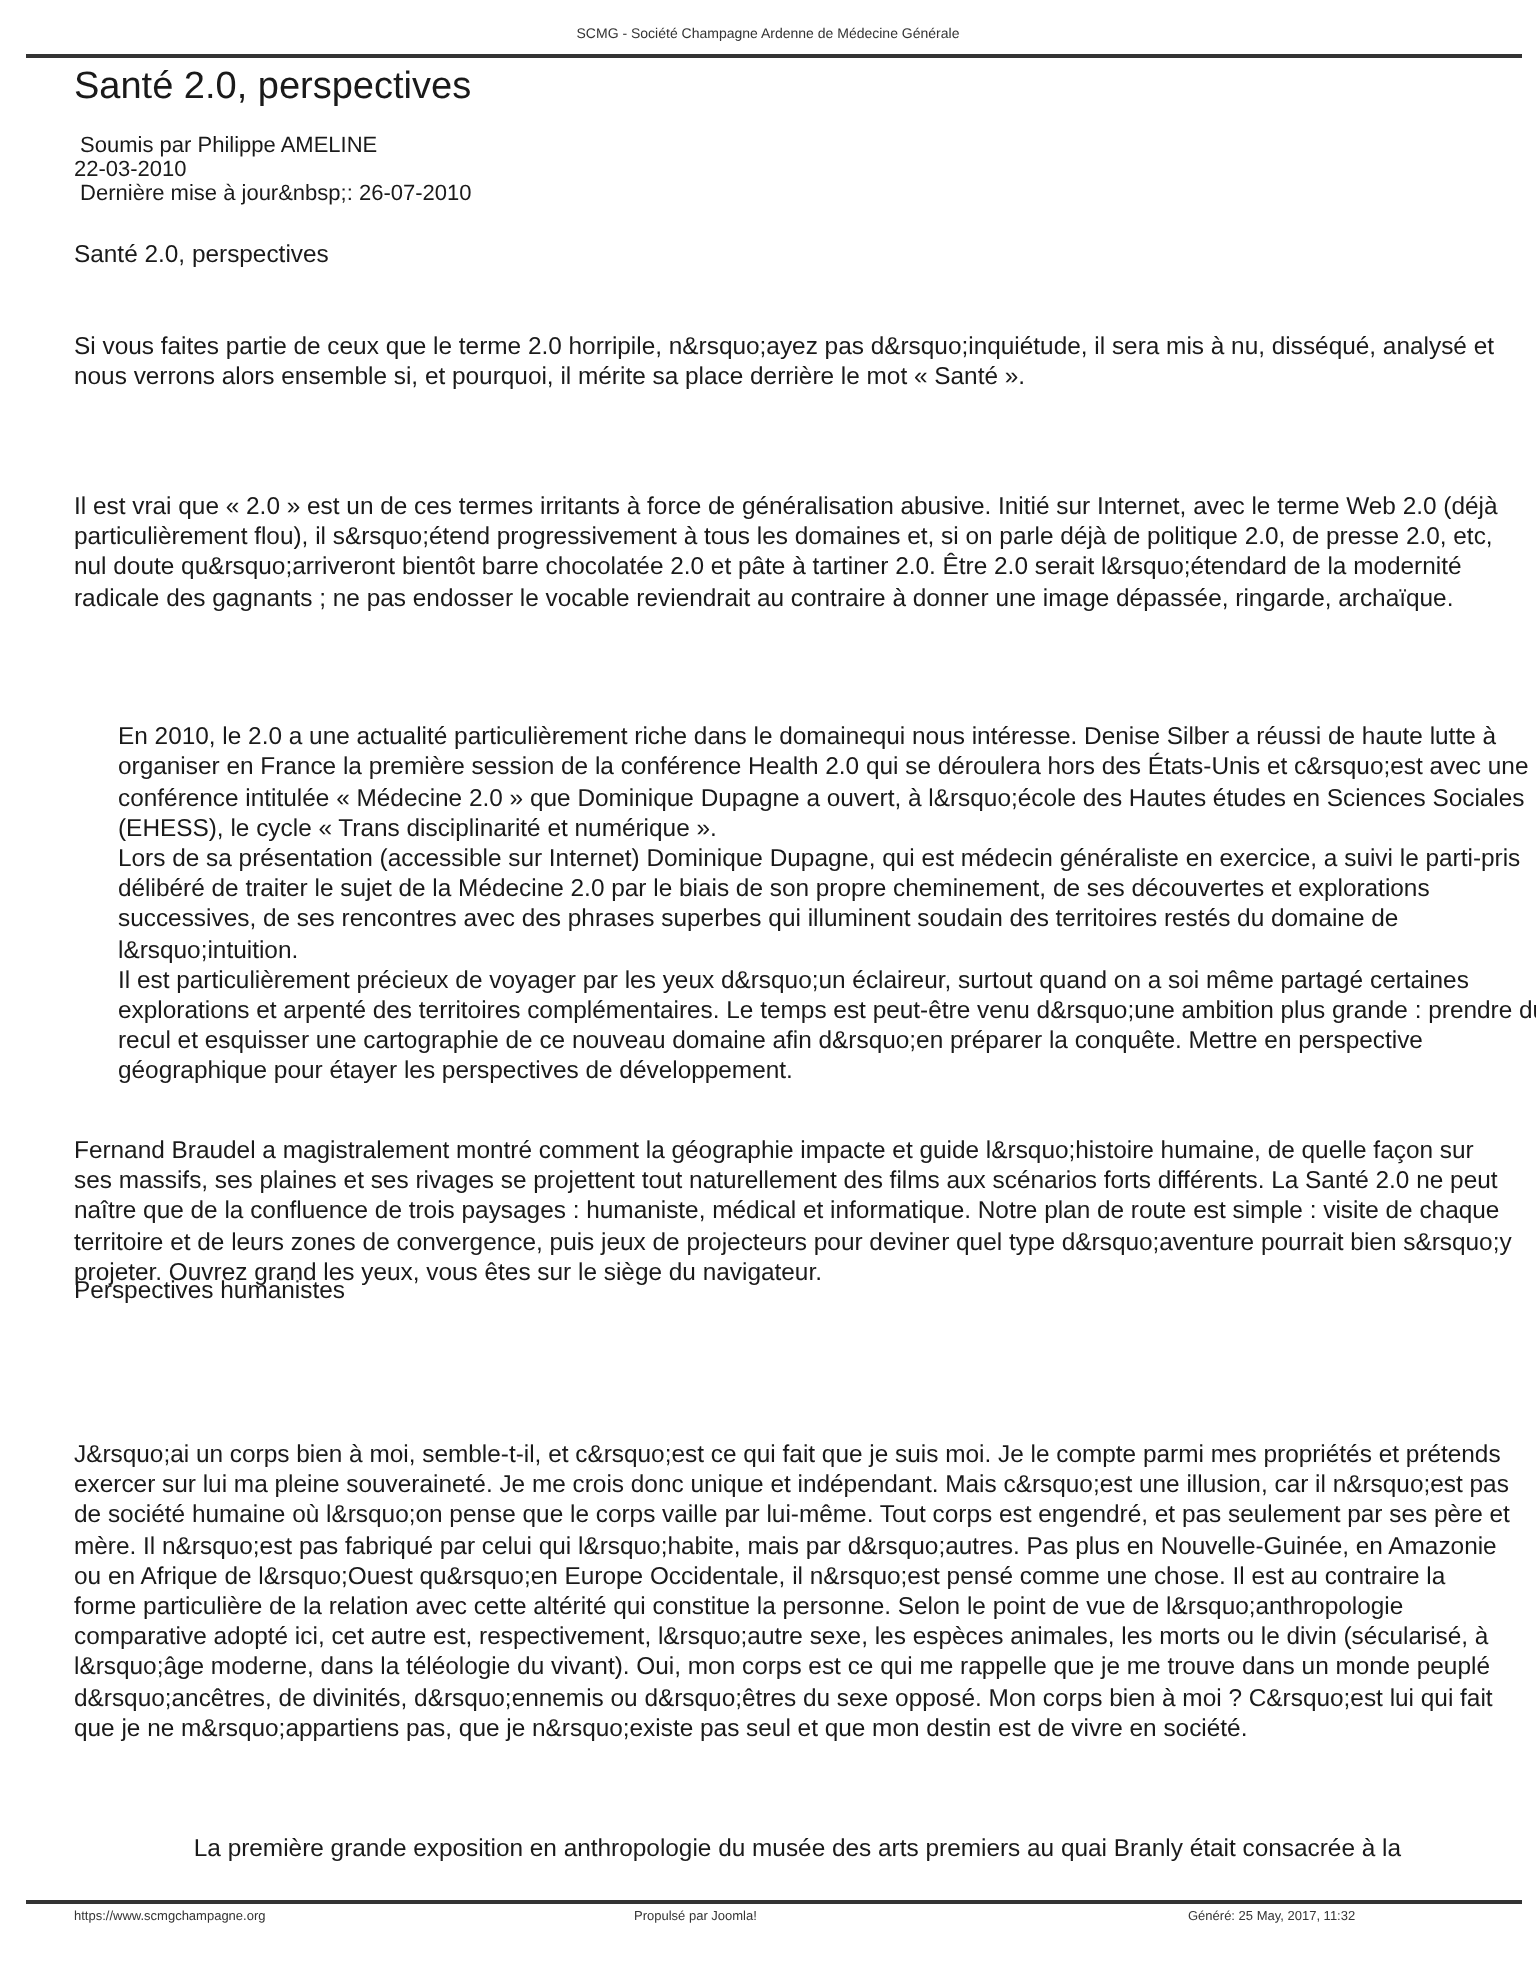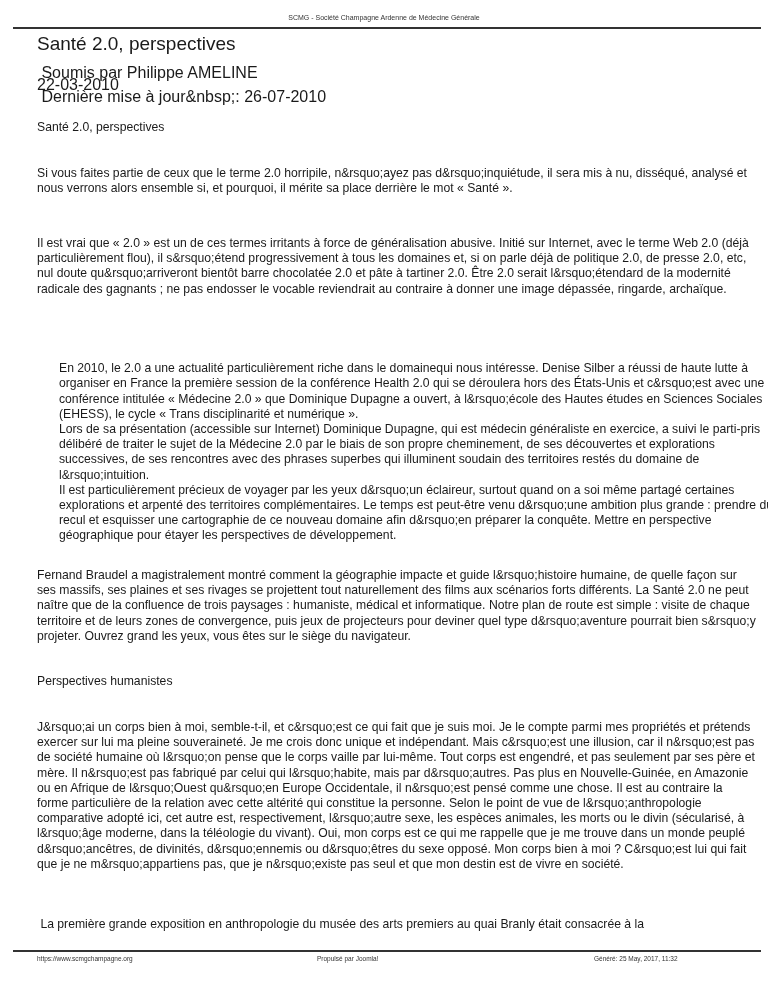--- a/index.html
+++ b/index.html
@@ -19,7 +19,7 @@
     position: absolute; top: 33px; left: 37px;
     font-size: 19px; color: #1a1a1a; margin: 0; font-weight: normal;
   }
-  .meta { position: absolute; top: 67px; left: 37px; font-size: 16px; line-height: 12px; }
+  .meta { position: absolute; top: 67px; left: 37px; font-size: 11px; line-height: 12px; }
   .meta div { white-space: pre; }
   .content {
     position: absolute; left: 37px; width: 720px; font-size: 12.2px; line-height: 15.2px;

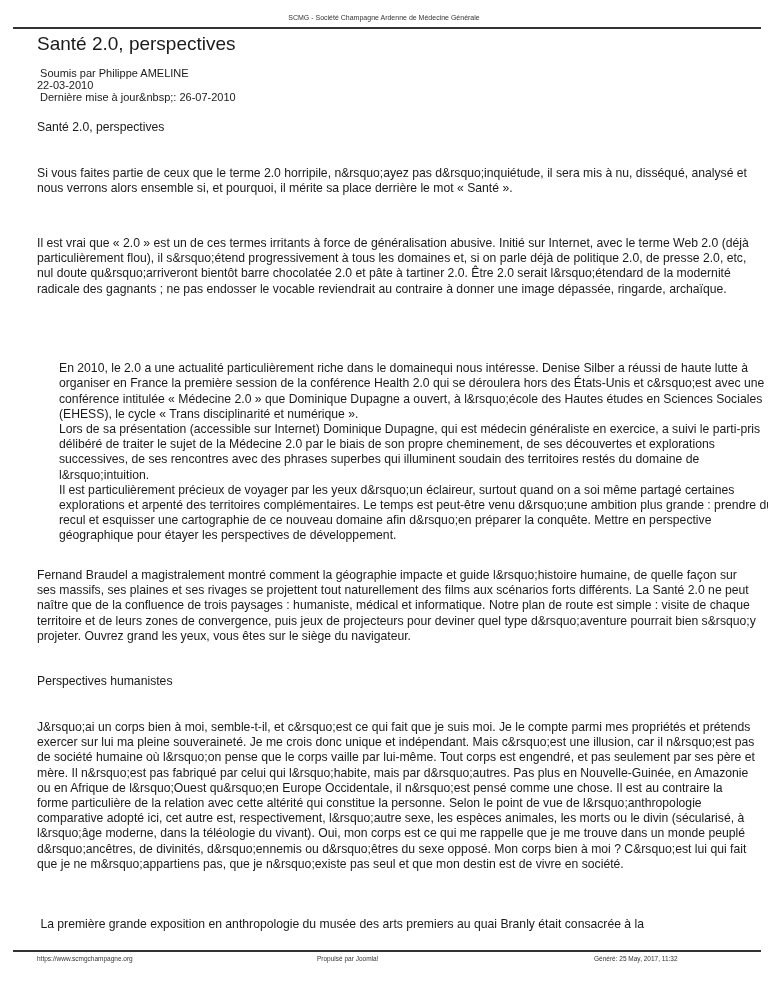--- a/index.html
+++ b/index.html
@@ -53,7 +53,7 @@
 <div class="content" style="top:166px">
   <p class="p">Si vous faites partie de ceux que le terme 2.0 horripile, n&amp;rsquo;ayez pas d&amp;rsquo;inquiétude, il sera mis à nu, disséqué, analysé et nous verrons alors ensemble si, et pourquoi, il mérite sa place derrière le mot « Santé ».</p>
 </div>
-<div class="content" style="top:236px">
+<div class="content" style="top:246px">
   <p class="p">Il est vrai que « 2.0 » est un de ces termes irritants à force de généralisation abusive. Initié sur Internet, avec le terme Web 2.0 (déjà particulièrement flou), il s&amp;rsquo;étend progressivement à tous les domaines et, si on parle déjà de politique 2.0, de presse 2.0, etc, nul doute qu&amp;rsquo;arriveront bientôt barre chocolatée 2.0 et pâte à tartiner 2.0. Être 2.0 serait l&amp;rsquo;étendard de la modernité radicale des gagnants ; ne pas endosser le vocable reviendrait au contraire à donner une image dépassée, ringarde, archaïque.</p>
 </div>
 <div class="content" style="top:346px; white-space: pre-line; margin-left: 22px;">

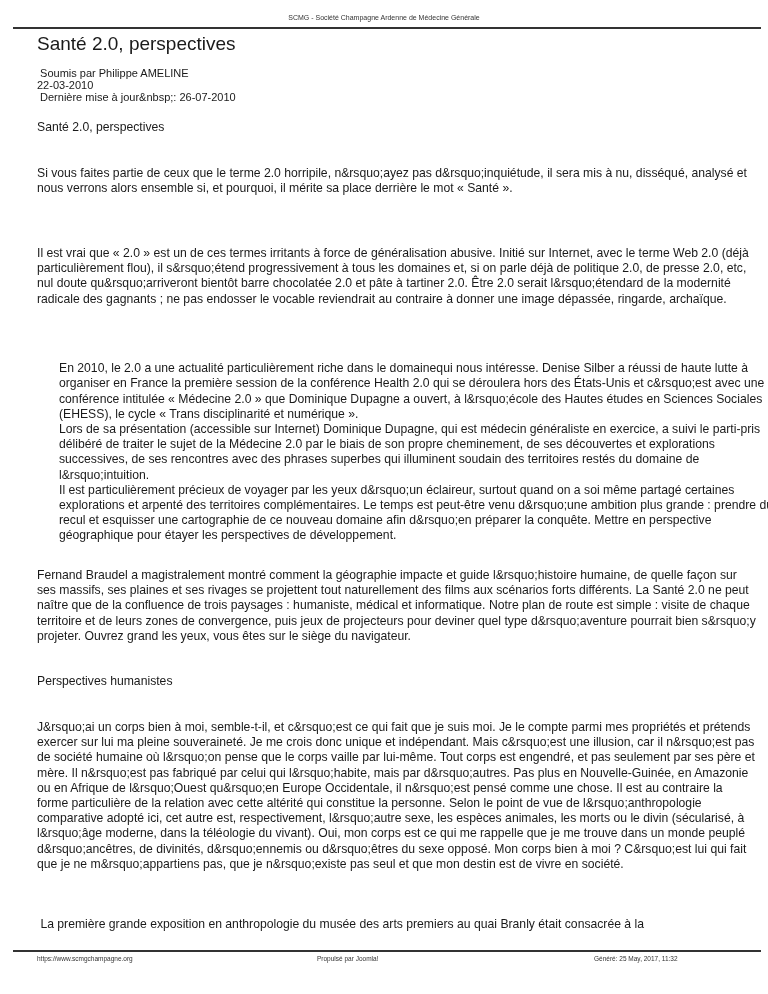--- a/index.html
+++ b/index.html
@@ -64,7 +64,7 @@
 <div class="content" style="top:568px">
   <p class="p">Fernand Braudel a magistralement montré comment la géographie impacte et guide l&amp;rsquo;histoire humaine, de quelle façon sur ses massifs, ses plaines et ses rivages se projettent tout naturellement des films aux scénarios forts différents. La Santé 2.0 ne peut naître que de la confluence de trois paysages : humaniste, médical et informatique. Notre plan de route est simple : visite de chaque territoire et de leurs zones de convergence, puis jeux de projecteurs pour deviner quel type d&amp;rsquo;aventure pourrait bien s&amp;rsquo;y projeter. Ouvrez grand les yeux, vous êtes sur le siège du navigateur.</p>
 </div>
-<div class="content" style="top:674px">
+<div class="content" style="top:638px">
   <p class="p">Perspectives humanistes</p>
 </div>
 <div class="content" style="top:720px">

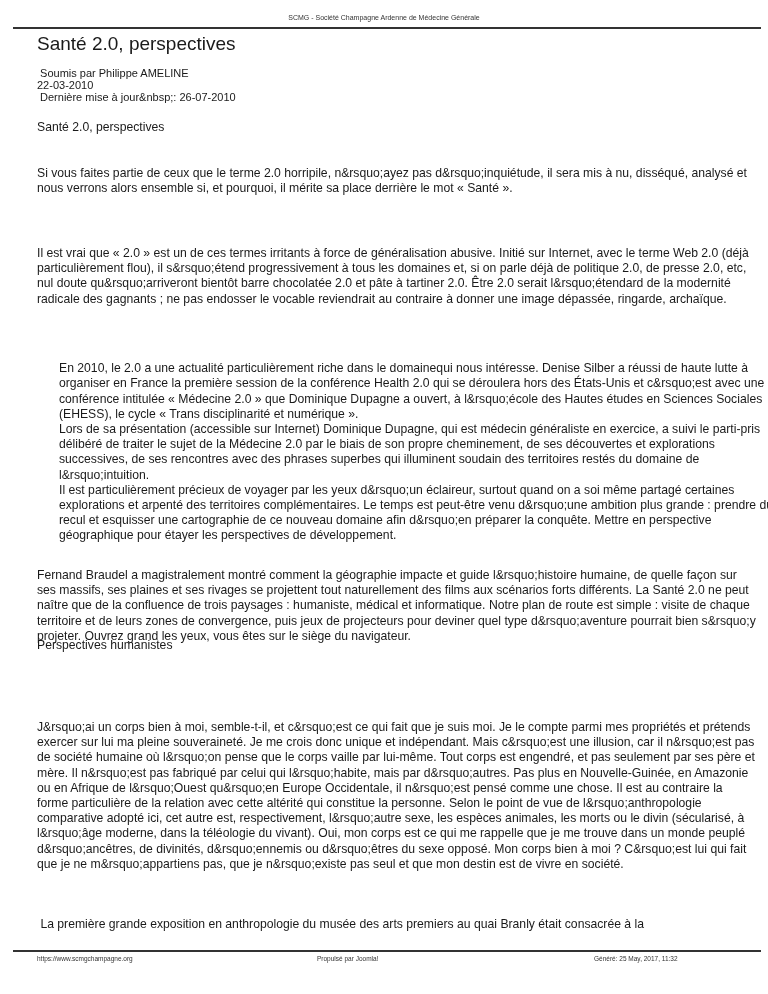--- a/index.html
+++ b/index.html
@@ -70,7 +70,7 @@
 <div class="content" style="top:720px">
   <p class="p">J&amp;rsquo;ai un corps bien à moi, semble-t-il, et c&amp;rsquo;est ce qui fait que je suis moi. Je le compte parmi mes propriétés et prétends exercer sur lui ma pleine souveraineté. Je me crois donc unique et indépendant. Mais c&amp;rsquo;est une illusion, car il n&amp;rsquo;est pas de société humaine où l&amp;rsquo;on pense que le corps vaille par lui-même. Tout corps est engendré, et pas seulement par ses père et mère. Il n&amp;rsquo;est pas fabriqué par celui qui l&amp;rsquo;habite, mais par d&amp;rsquo;autres. Pas plus en Nouvelle-Guinée, en Amazonie ou en Afrique de l&amp;rsquo;Ouest qu&amp;rsquo;en Europe Occidentale, il n&amp;rsquo;est pensé comme une chose. Il est au contraire la forme particulière de la relation avec cette altérité qui constitue la personne. Selon le point de vue de l&amp;rsquo;anthropologie comparative adopté ici, cet autre est, respectivement, l&amp;rsquo;autre sexe, les espèces animales, les morts ou le divin (sécularisé, à l&amp;rsquo;âge moderne, dans la téléologie du vivant). Oui, mon corps est ce qui me rappelle que je me trouve dans un monde peuplé d&amp;rsquo;ancêtres, de divinités, d&amp;rsquo;ennemis ou d&amp;rsquo;êtres du sexe opposé. Mon corps bien à moi ? C&amp;rsquo;est lui qui fait que je ne m&amp;rsquo;appartiens pas, que je n&amp;rsquo;existe pas seul et que mon destin est de vivre en société.</p>
 </div>
-<div class="content" style="top:887px; white-space: pre;">
+<div class="content" style="top:887px; white-space: pre; text-align: center;">
   <p class="p"> La première grande exposition en anthropologie du musée des arts premiers au quai Branly était consacrée à la</p>
 </div>
 

